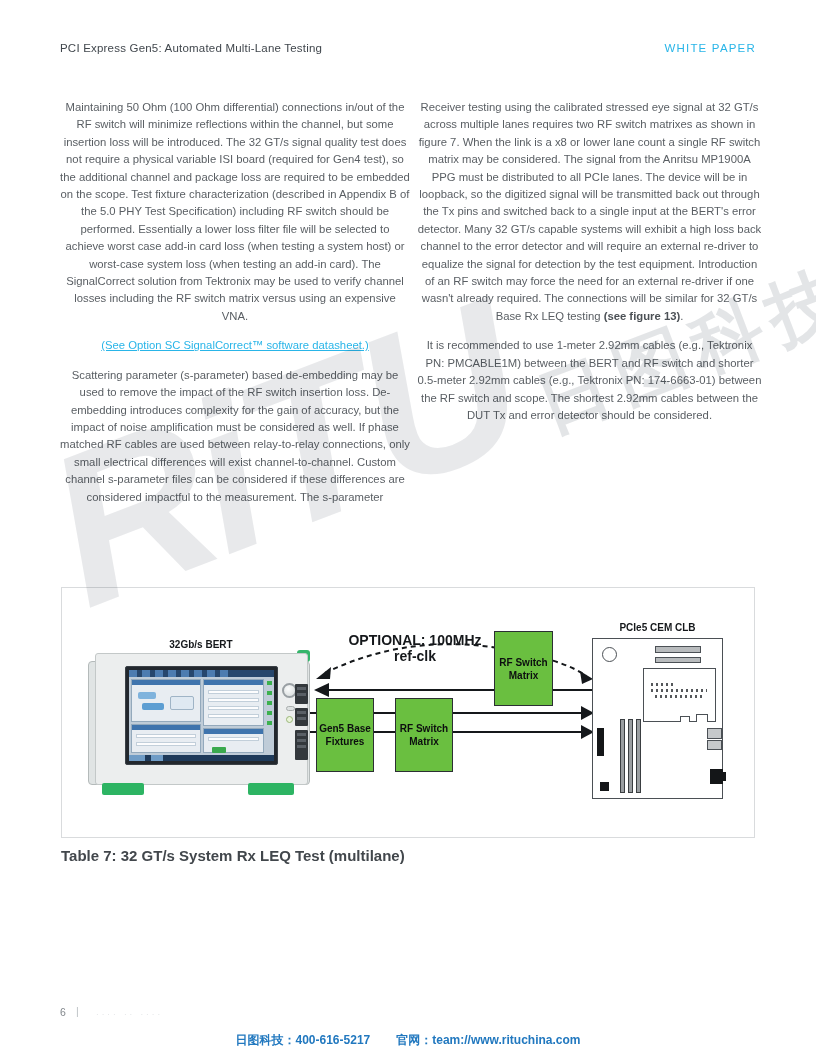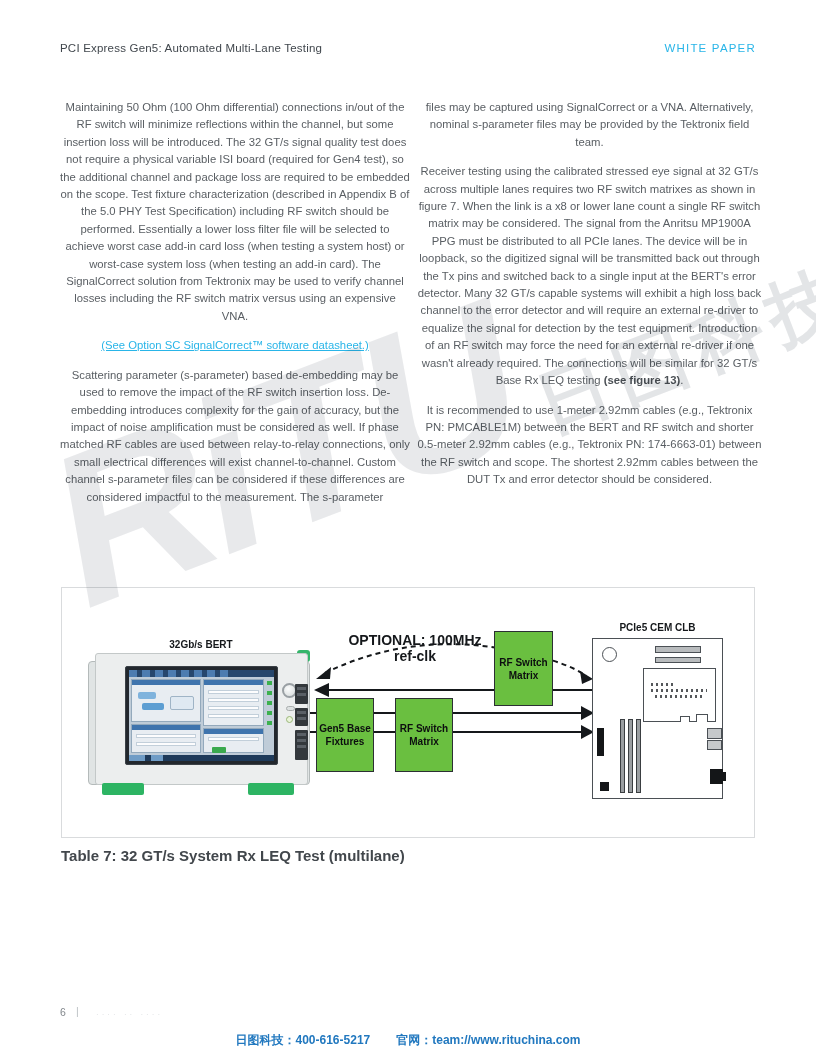--- a/index.html
+++ b/index.html
@@ -121,7 +121,6 @@
   </div>
 
   <div class="col col-right">
-    <p>files may be captured using SignalCorrect or a VNA. Alternatively, nominal s-parameter files may be provided by the Tektronix field team.</p>
     <p><span>Receiver testing using the calibrated stressed eye signal at 32 GT/s across multiple lanes requires two RF switch matrixes as shown in figure 7. When the link is a x8 or lower lane count a single RF switch matrix may be considered. The signal from the Anritsu MP1900A PPG must be distributed to all PCIe lanes. The device will be in loopback, so the digitized signal will be transmitted back out through the Tx pins and switched back to a single input at the BERT's error detector. Many 32 GT/s capable systems will exhibit a high loss back channel to the error detector and will require an external re-driver to equalize the signal for detection by the test equipment. Introduction of an RF switch may force the need for an external re-driver if one wasn't already required. The connections will be similar for 32 GT/s Base Rx LEQ testing </span><span class="bold-ref">(see figure 13)</span><span>.</span></p>
     <p>It is recommended to use 1-meter 2.92mm cables (e.g., Tektronix PN: PMCABLE1M) between the BERT and RF switch and shorter 0.5-meter 2.92mm cables (e.g., Tektronix PN: 174-6663-01) between the RF switch and scope. The shortest 2.92mm cables between the DUT Tx and error detector should be considered.</p>
   </div>

